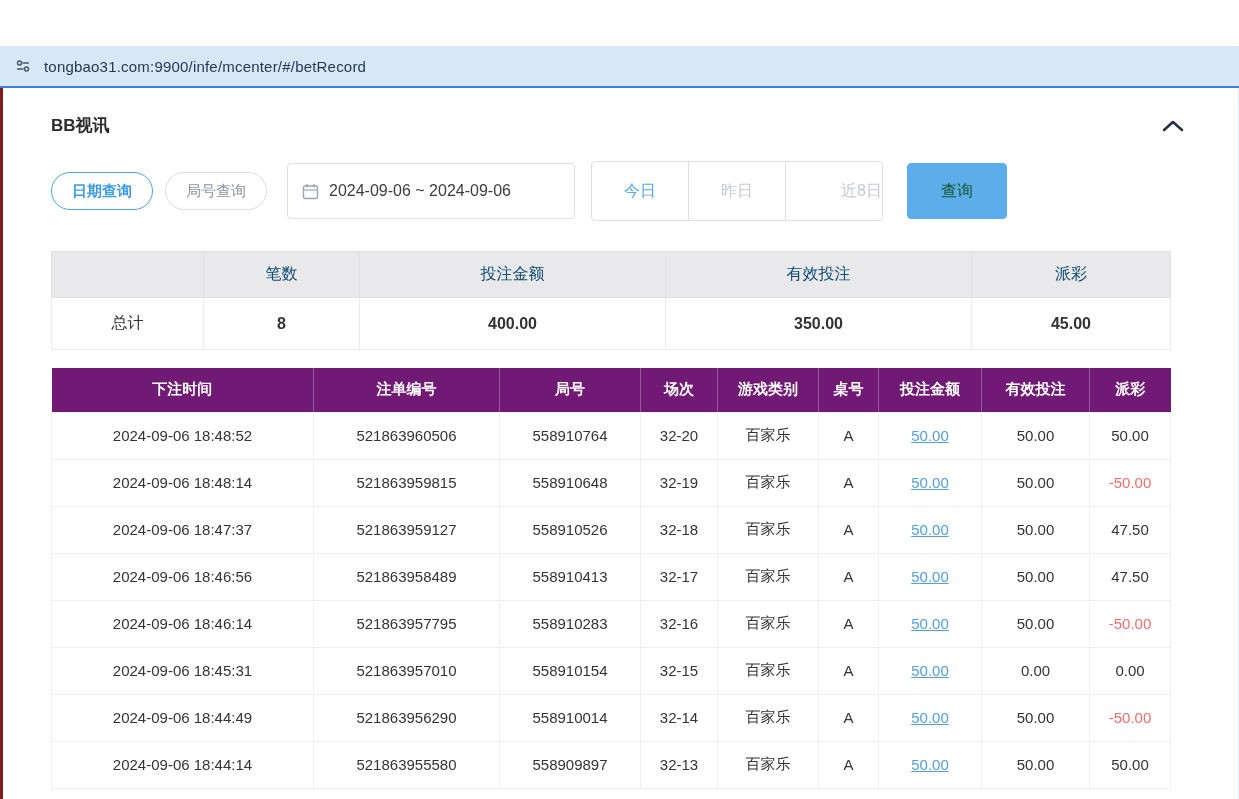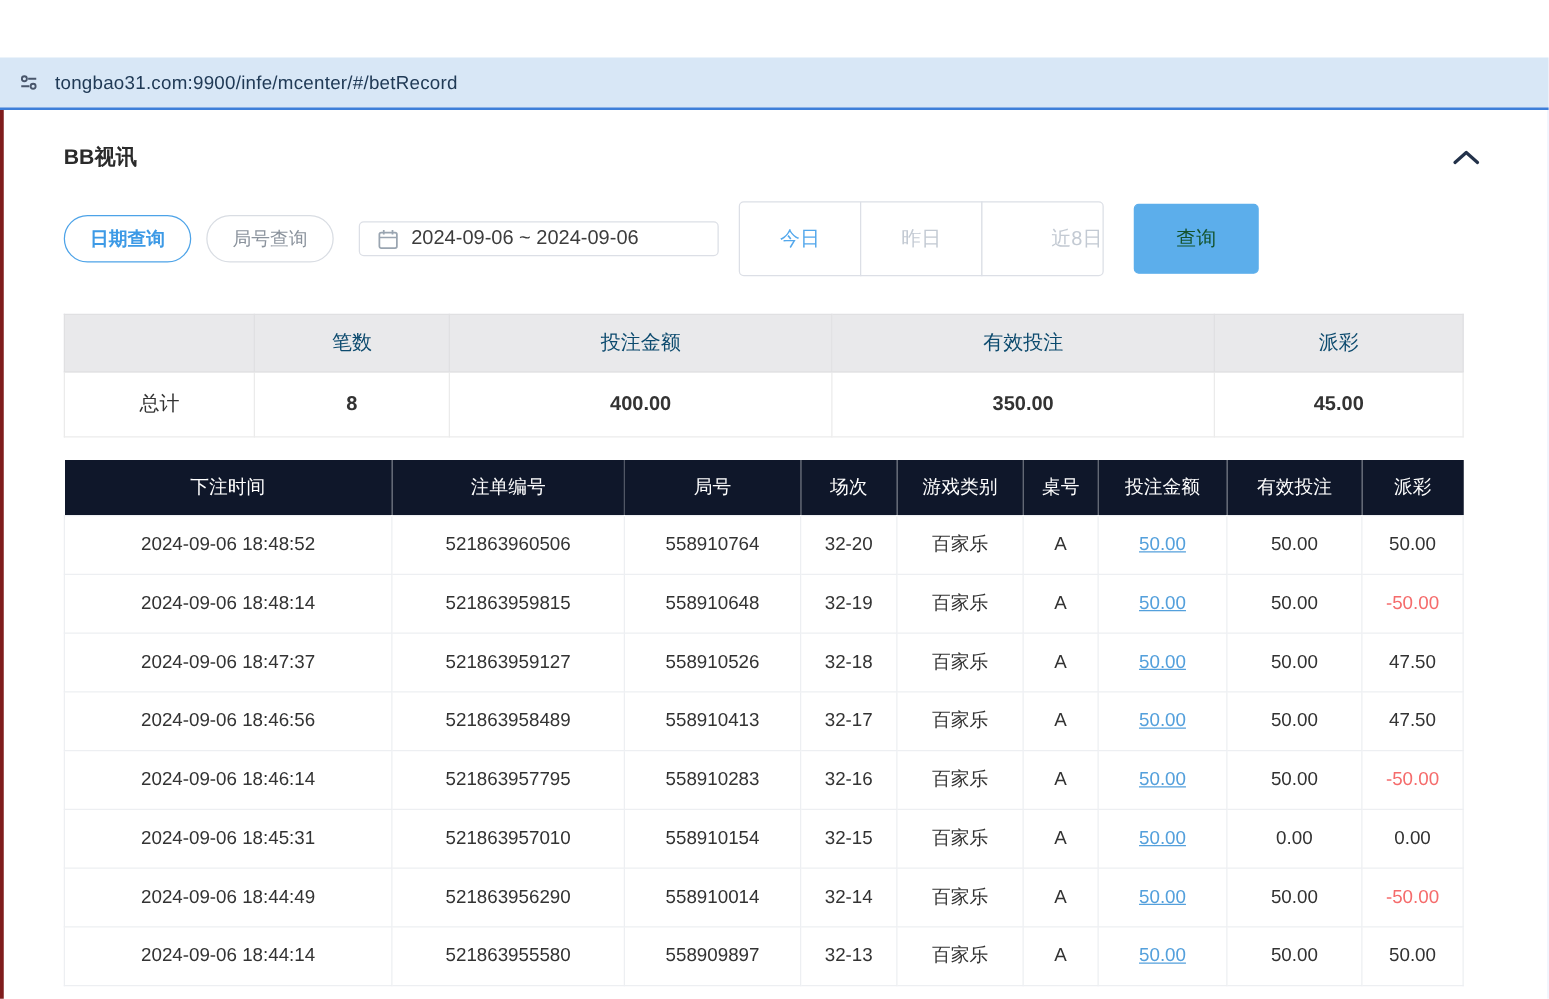--- a/index.html
+++ b/index.html
@@ -55,7 +55,7 @@
   }
   .pill-btn.active { border-color: #4da3e8; color: #3d9ae6; font-weight: bold; }
   .date-box {
-    height: 28px; width: 288px;
+    height: 56px; width: 288px;
     border: 1px solid #dcdfe6; border-radius: 4px;
     display: flex; align-items: center; gap: 10px;
     padding: 0 14px;

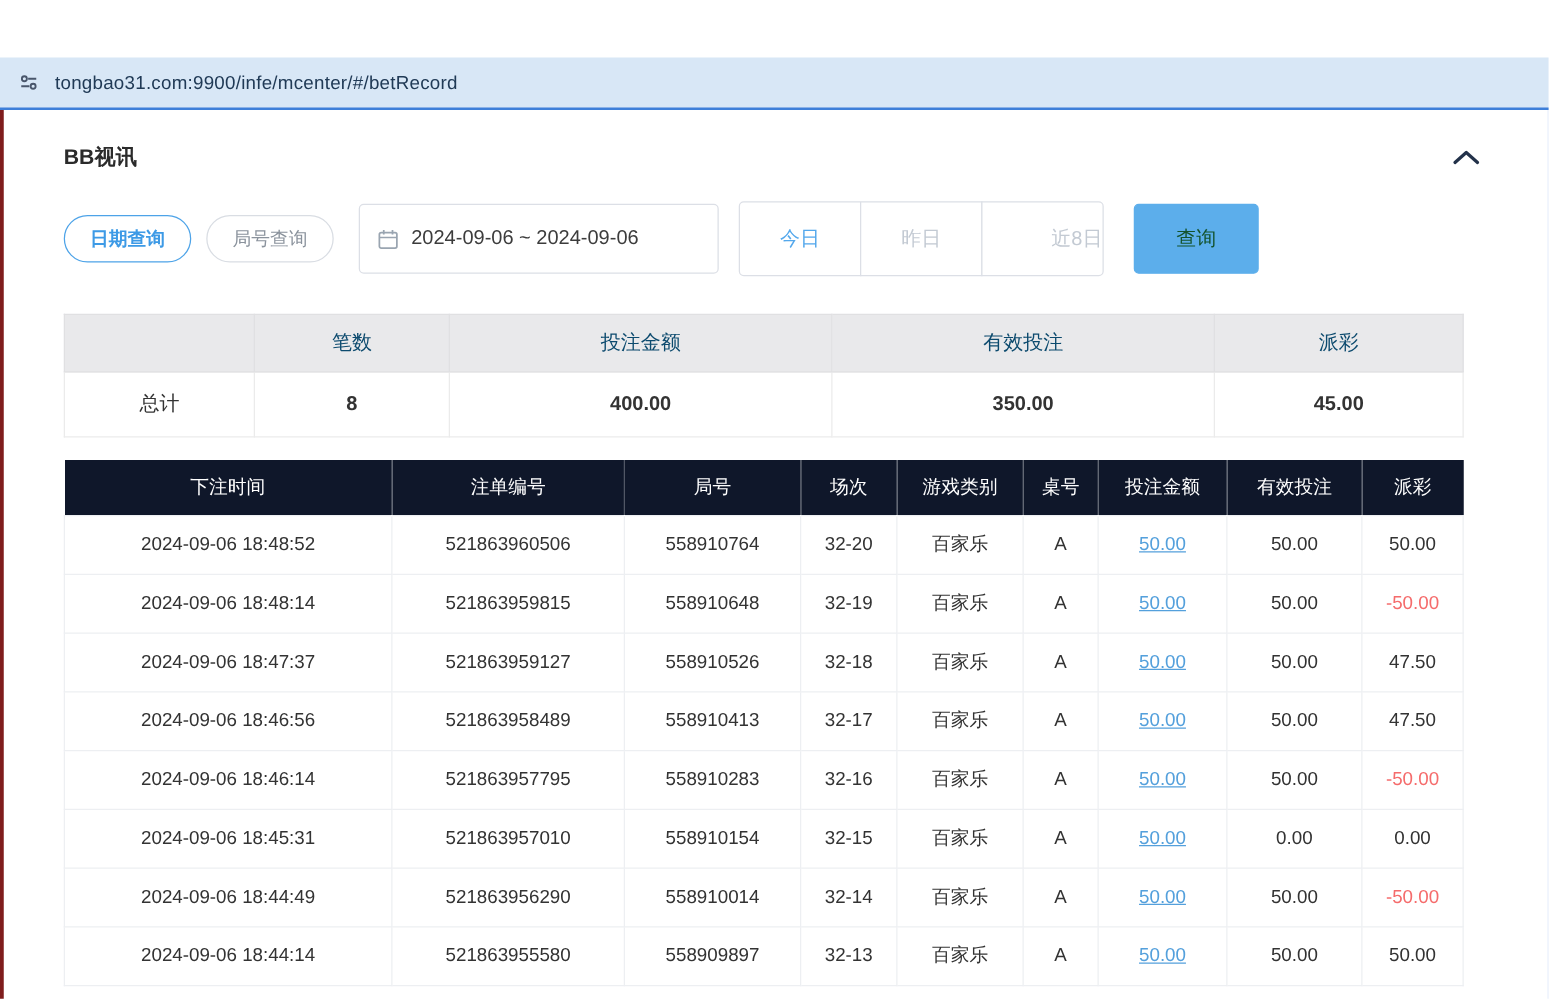--- a/index.html
+++ b/index.html
@@ -112,10 +112,10 @@
   .summary .c5 { width: 199px; }
   
   .bets th {
-    background: #0f172a;
+    background: #701a75;
     color: #fff;
     font-size: 15px;
-    font-weight: normal;
+    font-weight: bold;
     height: 44px;
     text-align: center;
     border-right: 1px solid rgba(255,255,255,.28);

